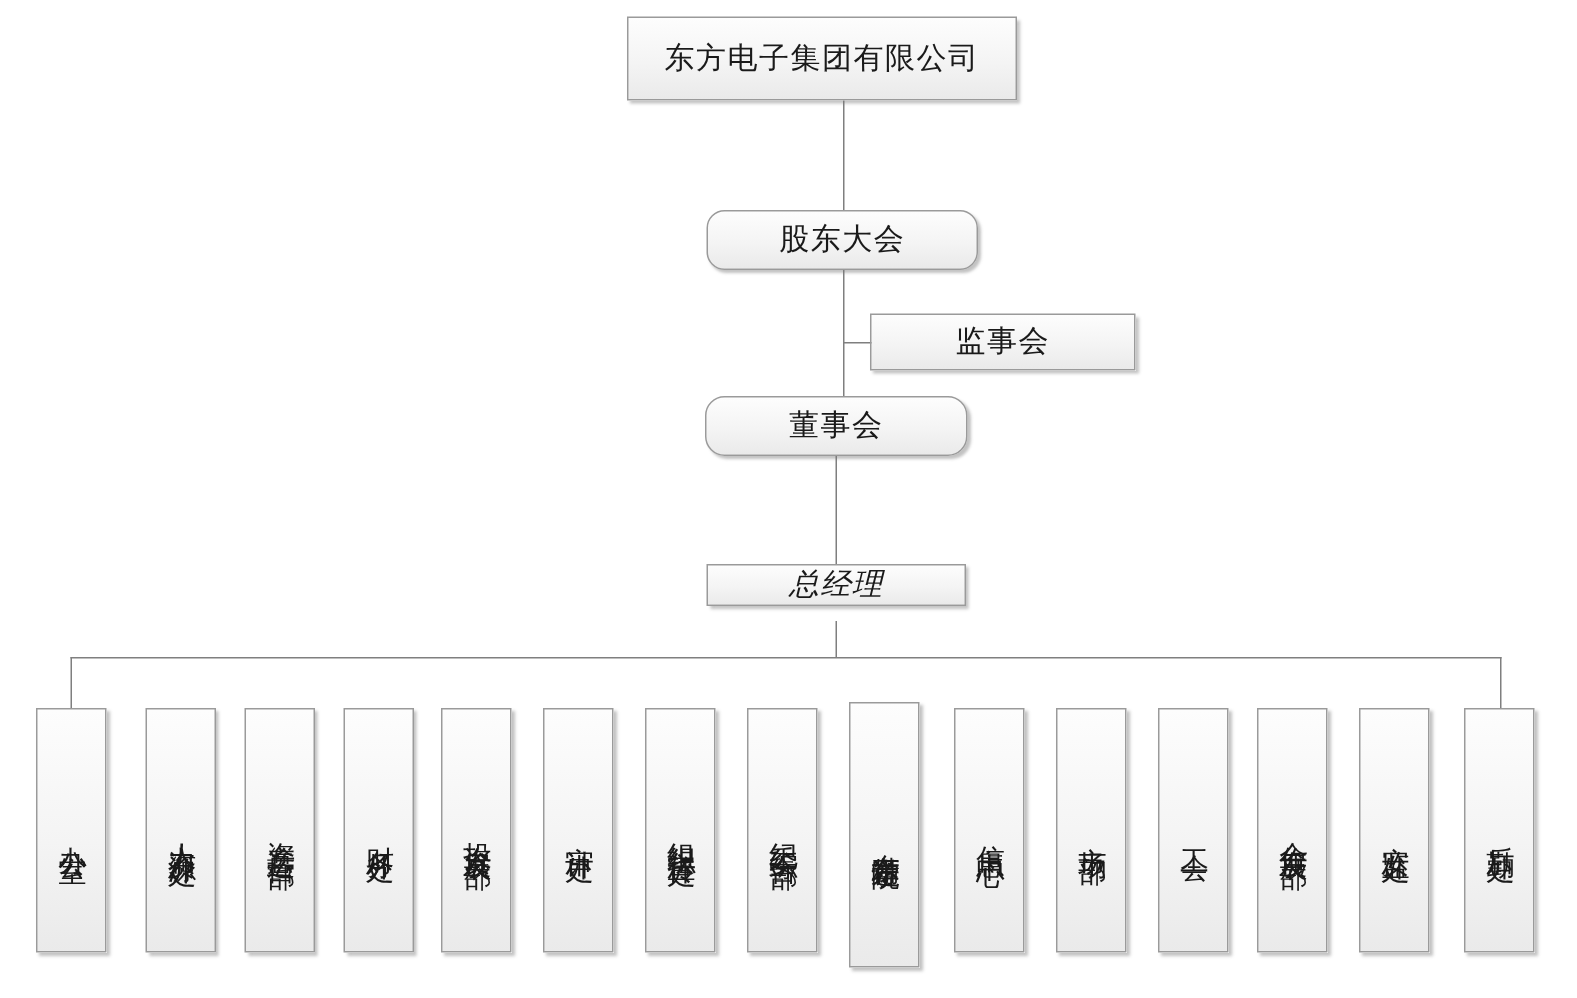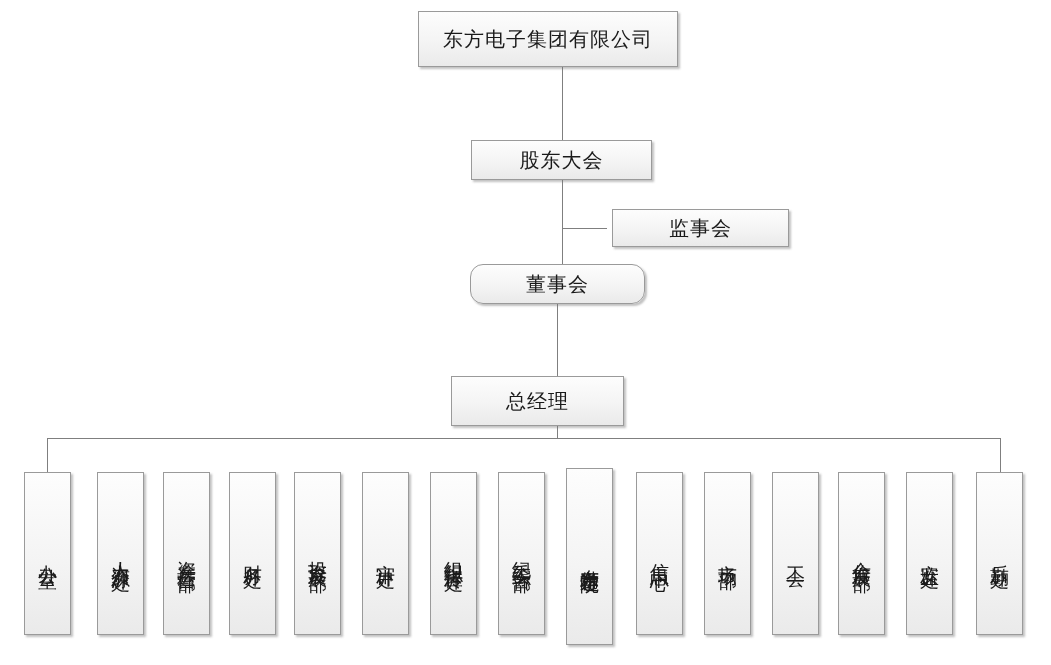--- a/index.html
+++ b/index.html
@@ -90,7 +90,7 @@
     <span class="label">东方电子集团有限公司</span>
   </div>
 
-  <div class="node h-node" style="left:471px; top:140px; width:181px; height:40px;">
+  <div class="node h-node" style="left:471px; top:140px; width:181px; height:40px;border-radius:12px;">
     <span class="label">股东大会</span>
   </div>
 

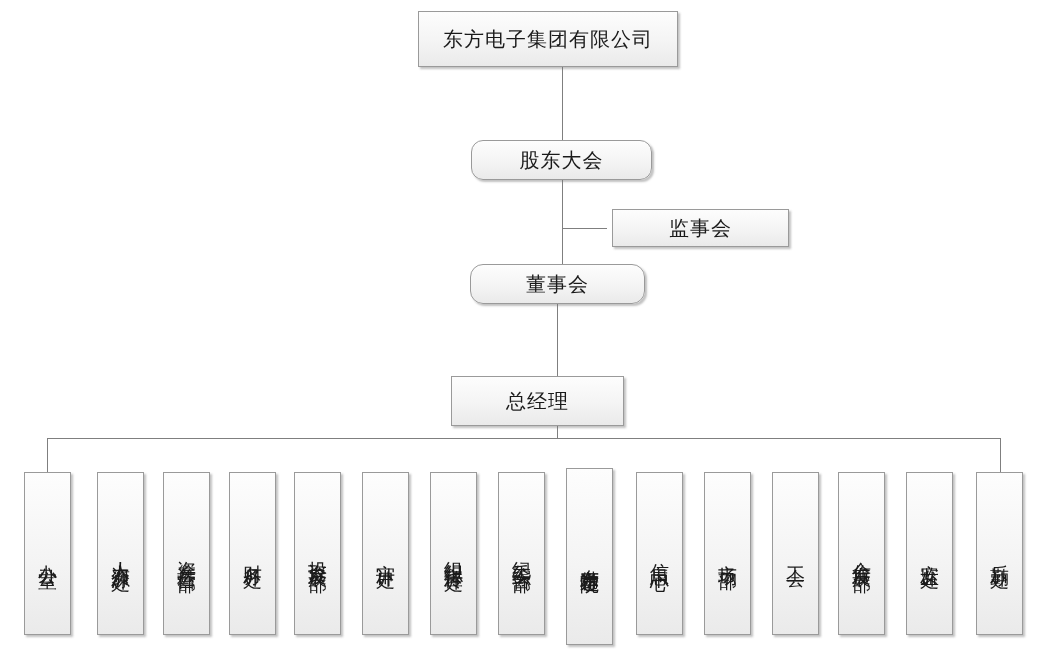--- a/index.html
+++ b/index.html
@@ -94,7 +94,7 @@
     <span class="label">股东大会</span>
   </div>
 
-  <div class="node h-node" style="left:612px; top:209px; width:177px; height:38px;">
+  <div class="node h-node" style="left:580px; top:209px; width:177px; height:38px;">
     <span class="label">监事会</span>
   </div>
 

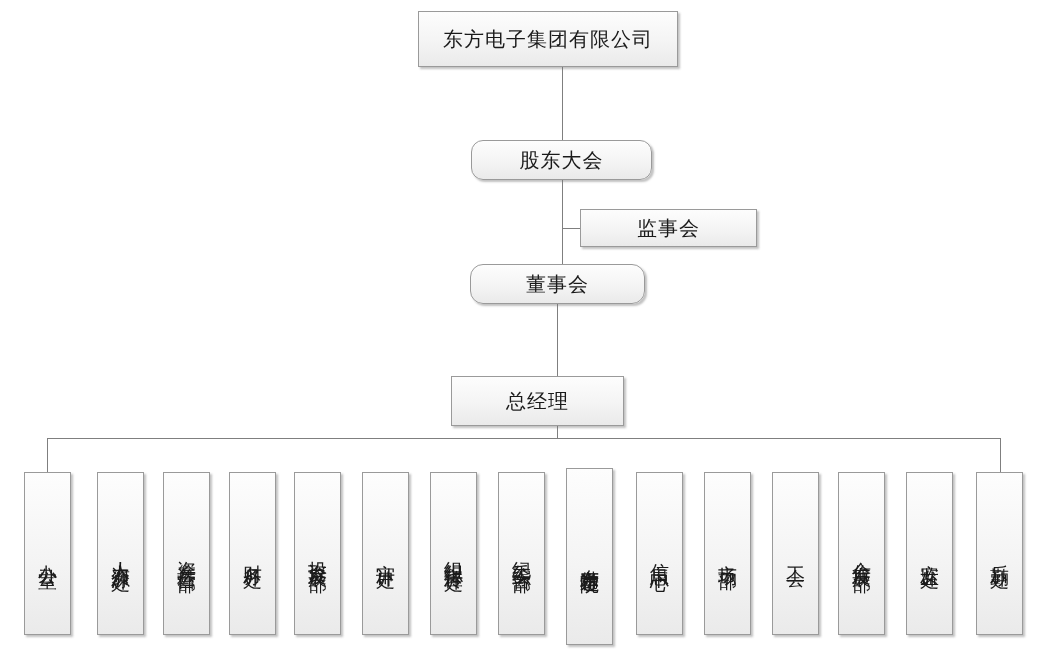--- a/index.html
+++ b/index.html
@@ -102,7 +102,7 @@
     <span class="label">董事会</span>
   </div>
 
-  <div class="node h-node" style="left:451px; top:376px; width:173px; height:50px;">
+  <div class="node h-node" style="left:471px; top:376px; width:173px; height:28px;font-style:italic;">
     <span class="label">总经理</span>
   </div>
 

